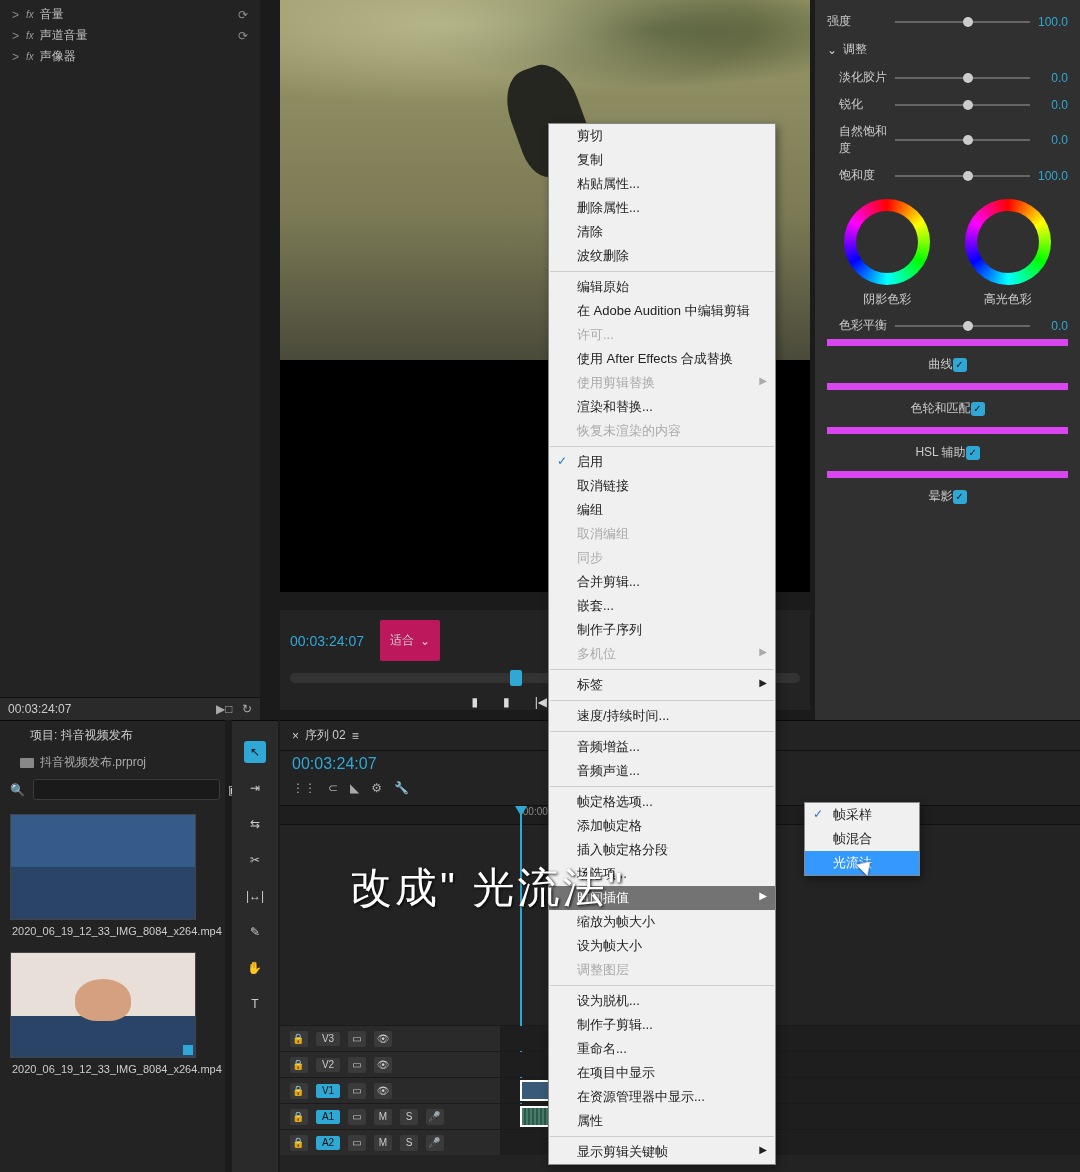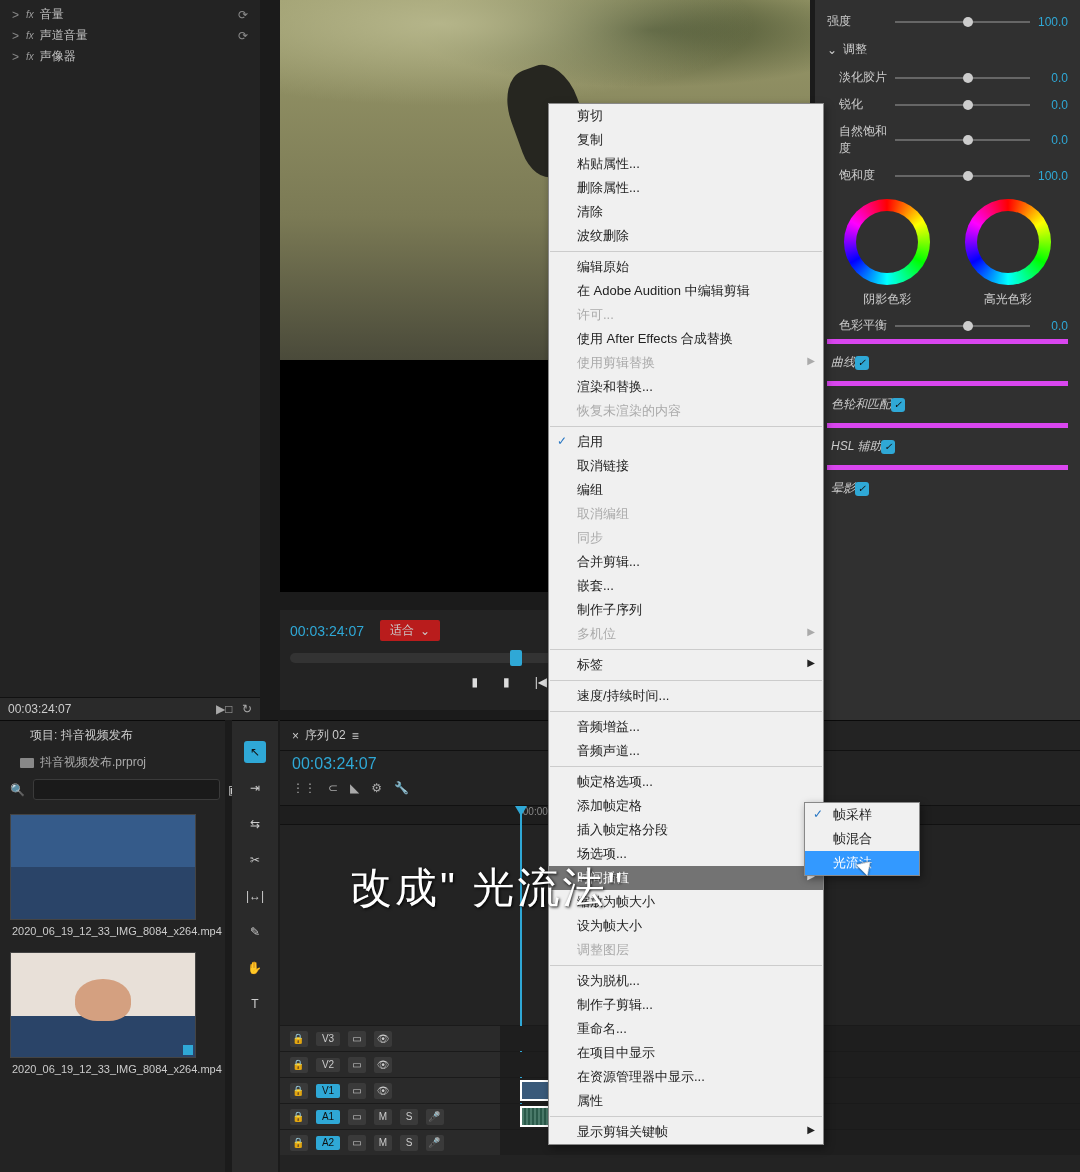--- a/index.html
+++ b/index.html
@@ -89,7 +89,7 @@
 
 
 .ctx { position: absolute; background: #f0f0f0; border: 1px solid #888; box-shadow: 2px 3px 8px rgba(0,0,0,0.4); font-size: 13px; color: #222; }
-.ctx-main { left: 548px; top: 103px; width: 276px; }
+.ctx-main { left: 548px; top: 123px; width: 228px; }
 .ctx-sub { left: 804px; top: 802px; width: 116px; }
 .ctx-item { padding: 3px 24px 3px 28px; position: relative; cursor: default; }
 .ctx-item.disabled { color: #aaa; }

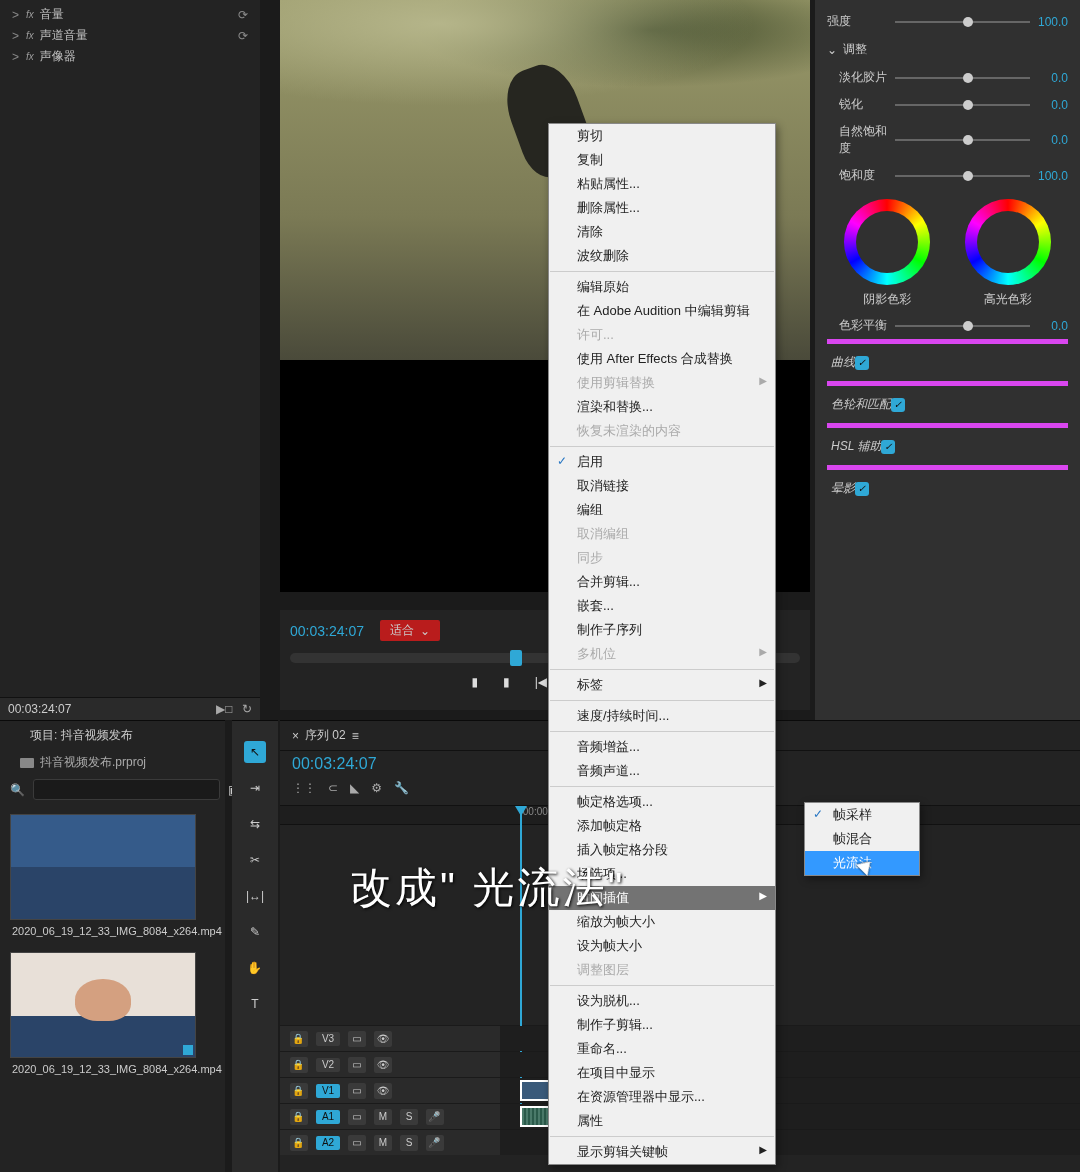--- a/index.html
+++ b/index.html
@@ -80,7 +80,7 @@
 .slider-track .knob { position: absolute; top: -4px; width: 10px; height: 10px; border-radius: 50%; background: #ccc; }
 .slider-row .val { flex: 0 0 38px; text-align: right; color: #2fa8d6; }
 .section-head { display:flex; align-items:center; padding:6px 0; color:#ccc; gap:6px; }
-.section-row { display:flex; align-items:center; justify-content:flex-start; padding:10px 4px; border-top:5px solid #d946ef;font-style:italic; }
+.section-row { display:flex; align-items:center; justify-content:center; padding:10px 4px; border-top:7px solid #d946ef; }
 .checkbox { width:14px; height:14px; background:#2fa8d6; border-radius:3px; display:flex; align-items:center; justify-content:center; color:#111; font-size:10px; }
 .wheels { display:flex; justify-content:space-around; padding:10px 0 4px; }
 .wheel { text-align:center; }

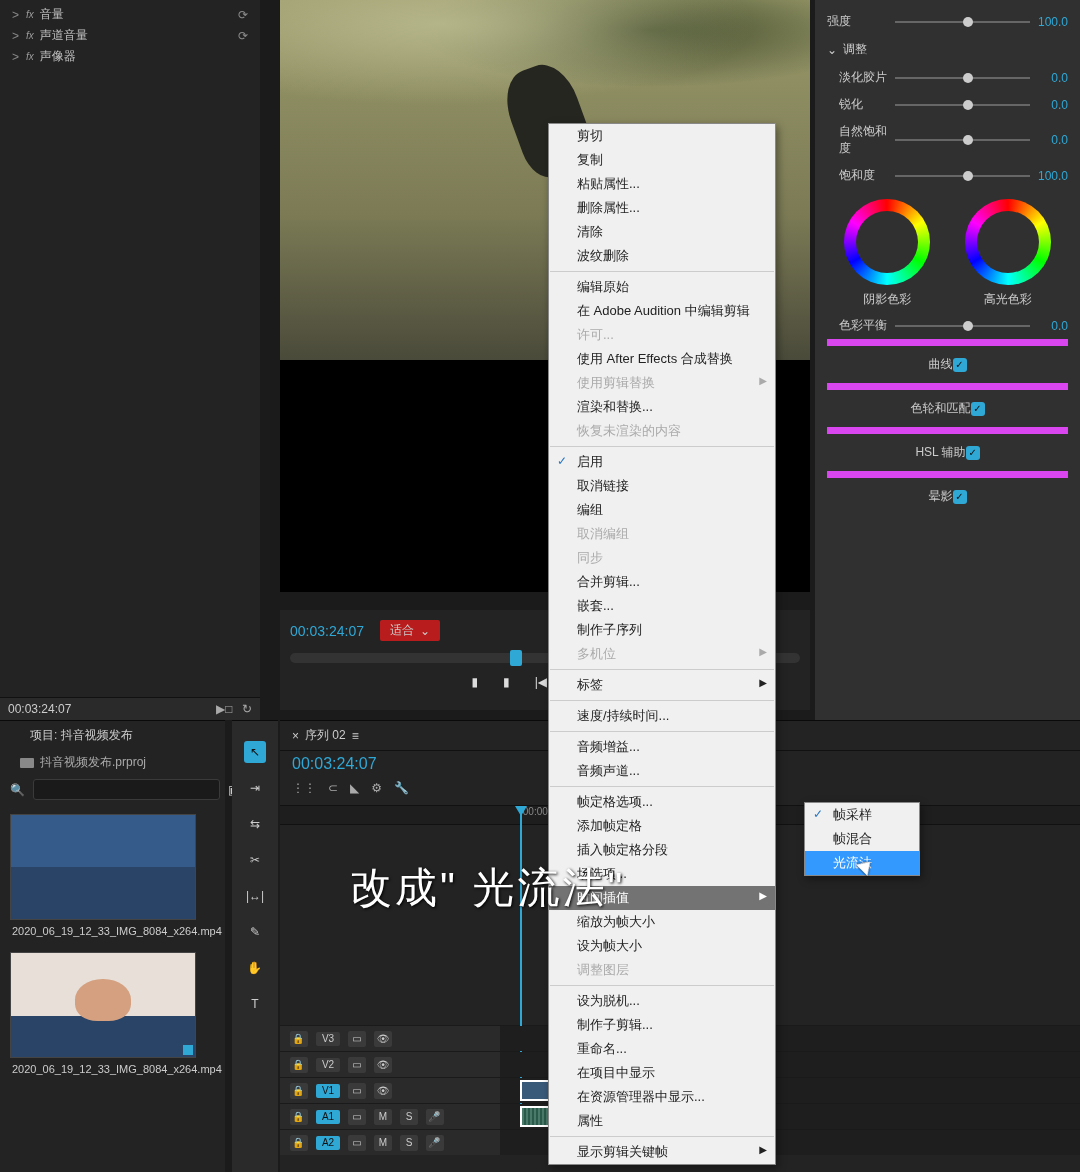--- a/index.html
+++ b/index.html
@@ -23,7 +23,7 @@
 .preview-controls { position: absolute; left: 280px; top: 610px; width: 530px; height: 100px; background: #232323; padding: 10px; }
 .pc-row1 { display: flex; align-items: center; gap: 16px; }
 .pc-tc { color: #2fa8d6; font-size: 14px; }
-.pc-fit { display: flex; align-items: center; gap: 6px; background: #b91c1c; padding: 2px 10px; border-radius: 2px; }
+.pc-fit { display: flex; align-items: center; gap: 6px; background: #be185d; padding: 12px 10px; border-radius: 2px; }
 .pc-slider { margin-top: 12px; height: 10px; background: #333; border-radius: 5px; position: relative; }
 .pc-slider::after { content:""; position:absolute; left:220px; top:-3px; width:12px; height:16px; background:#2fa8d6; border-radius:2px; }
 .pc-buttons { display: flex; gap: 25px; justify-content: center; margin-top: 12px; color: #ddd; }

